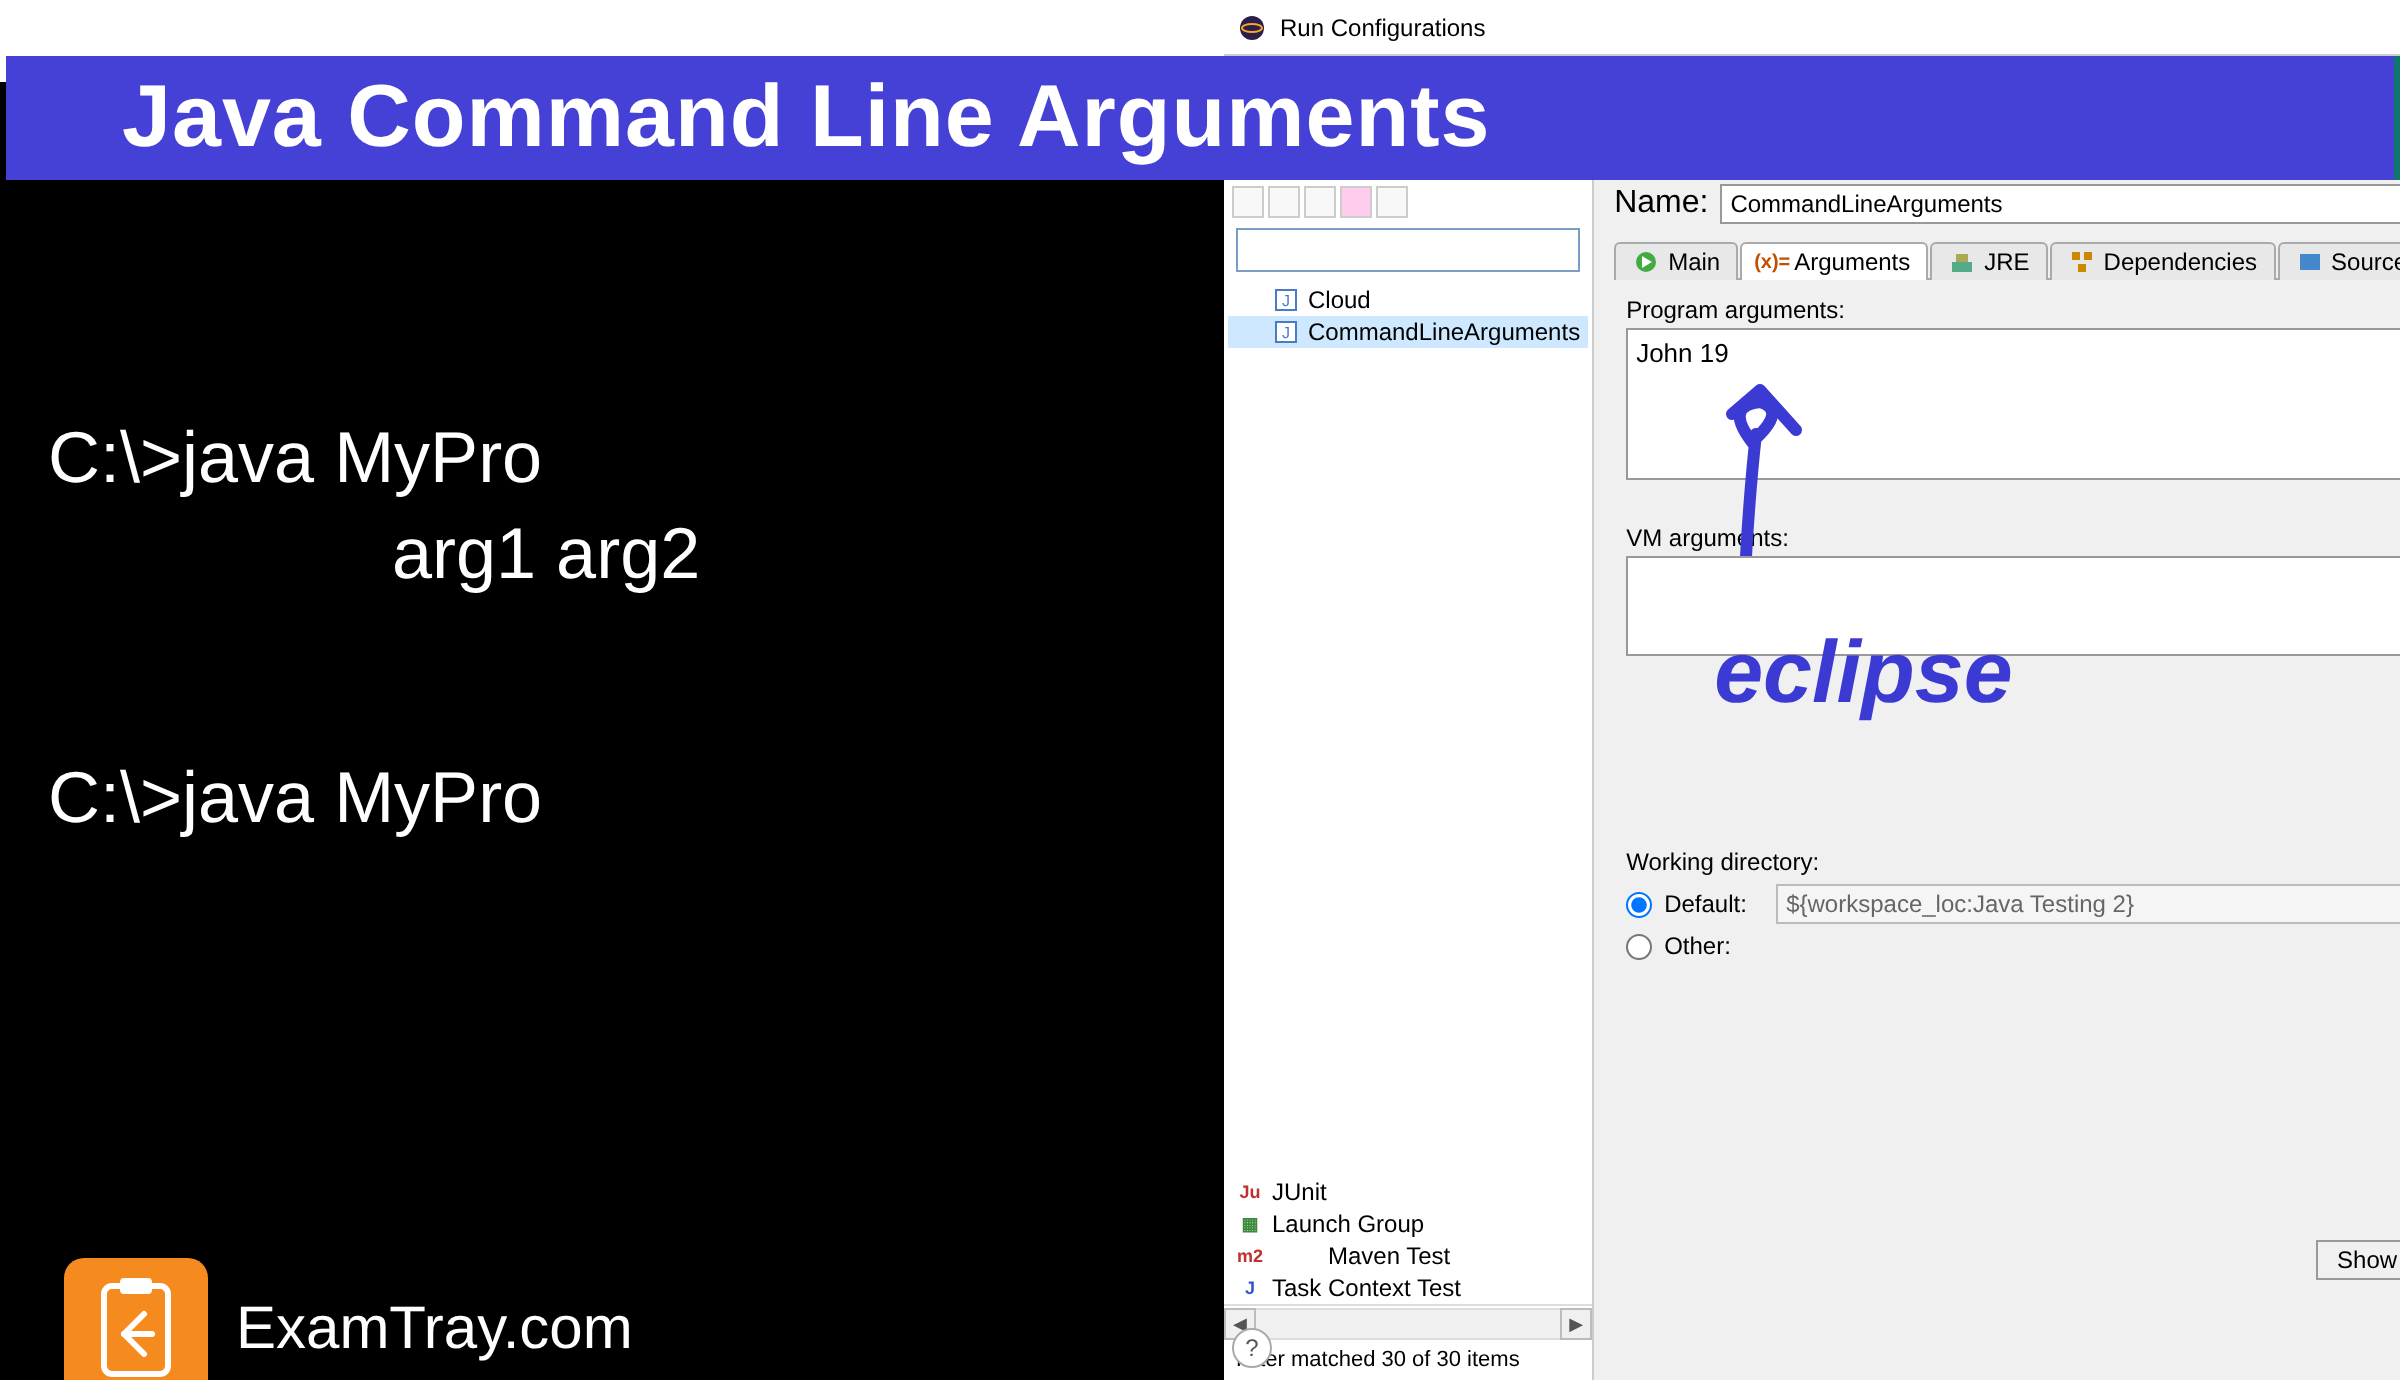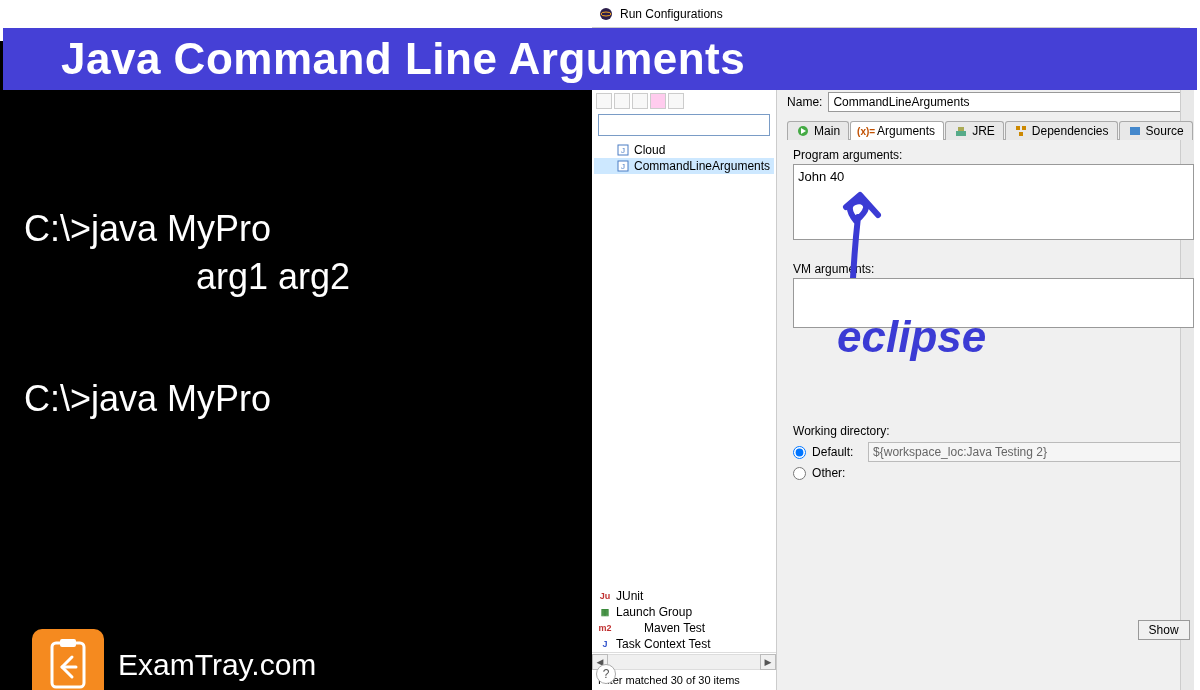--- a/index.html
+++ b/index.html
@@ -6,7 +6,7 @@
   body { width: 1200px; height: 690px; font-family: "Segoe UI", Tahoma, sans-serif; background: #fff; overflow: hidden; position: relative; }
   
   .left-panel { position: absolute; left: 0; top: 0; width: 612px; height: 690px; background: #000; margin-top: 41px; }
-  .right-panel { position: absolute; left: 592px; top: 0; width: 588px; height: 690px; background: #0f766e; }
+  .right-panel { position: absolute; left: 612px; top: 0; width: 588px; height: 690px; background: #0f766e; }
 
   
   .win-titlebar { height: 28px; background: #fff; border-bottom: 1px solid #ccc; display: flex; align-items: center; padding: 0 6px; }

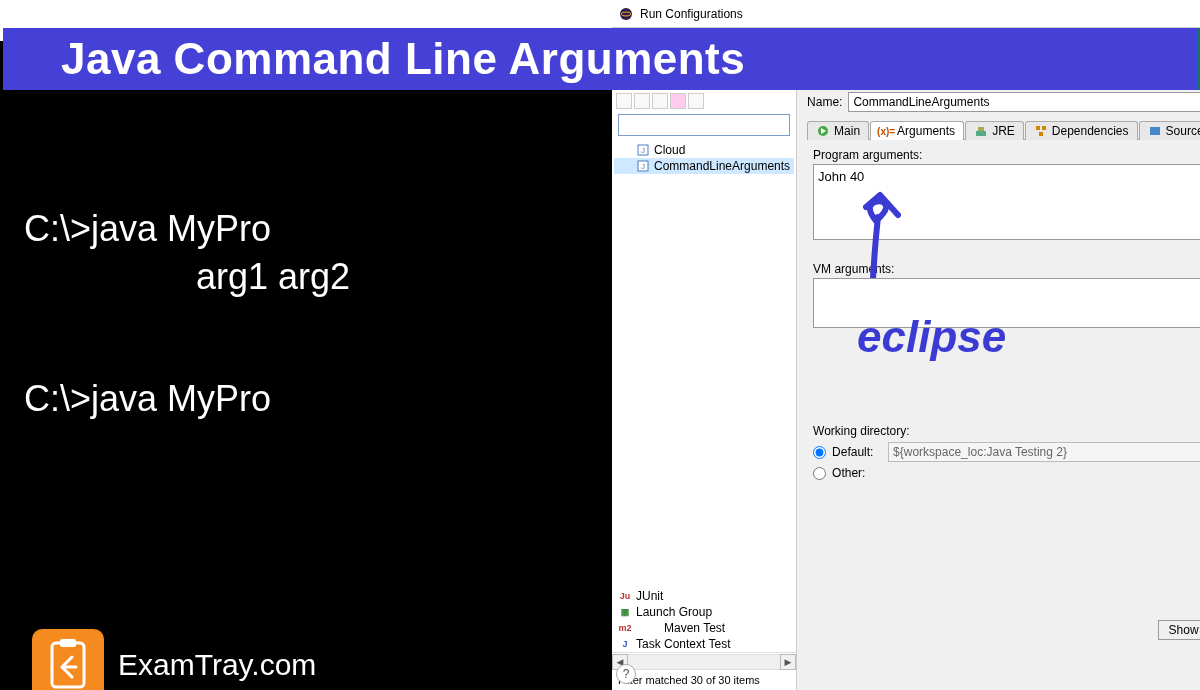--- a/index.html
+++ b/index.html
@@ -46,7 +46,7 @@
 
   .form-col { flex:1; padding: 0 0 0 10px; background:#f0f0f0; display:flex;flex-direction:column;}
   .name-row { display:flex; align-items:center; gap:6px; height:24px;}
-  .name-lbl { font-size:12px;}
+  .name-lbl { font-size:16px;}
   .name-input { flex:1; height:20px; border:1px solid #999; background:#fff; padding:0 4px; font-size:12px;}
   .tab-row { display:flex; margin-top:6px; border-bottom:1px solid #aaa;}
   .tab { display:flex; align-items:center; gap:4px; padding:2px 8px; font-size:12px; background:#e8e8e8; border:1px solid #aaa; border-bottom:none; margin-right:1px; border-radius:3px 3px 0 0; position:relative; top:1px;justify-content:flex-end;}

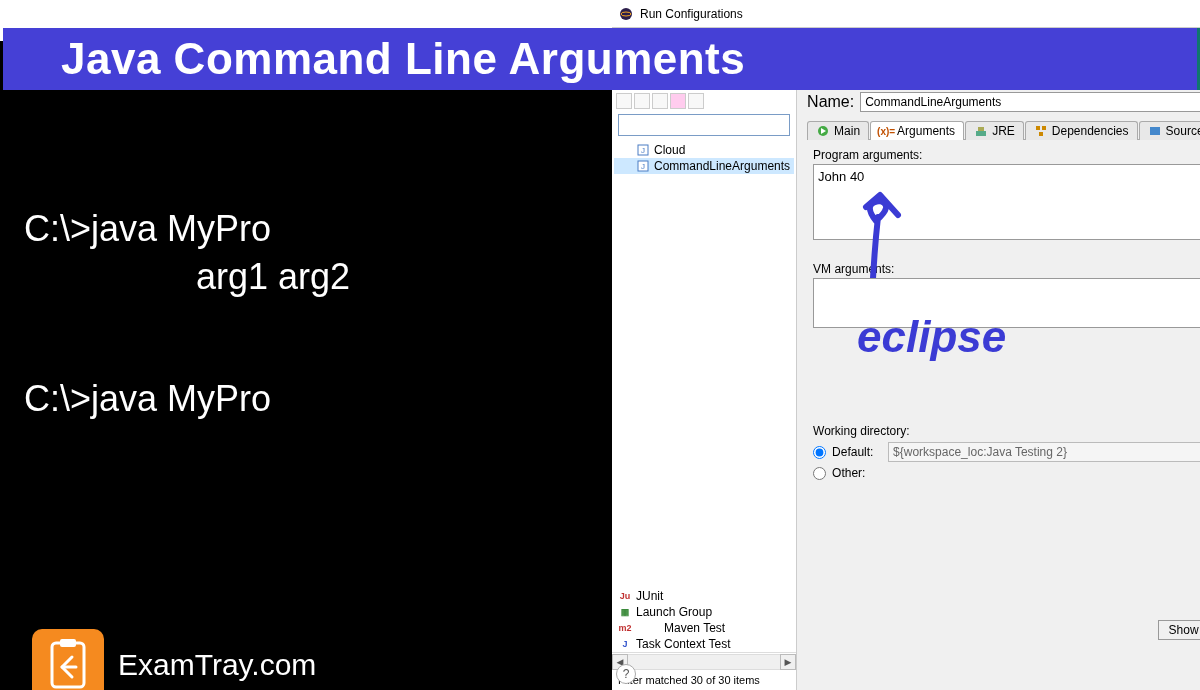--- a/index.html
+++ b/index.html
@@ -208,7 +208,7 @@
       <div class="section">
         <span class="section-lbl">Program arguments:</span>
         <div class="textarea">
-          <span>John 40</span>
+          <span>John 19</span>
           <svg class="arrow-annot" width="70" height="110" style="overflow:visible;">
             <path d="M 30 8 Q 12 10 26 28 Q 44 12 30 8 M 28 24 Q 24 60 22 105" fill="none" stroke="#3b3bd4" stroke-width="6" stroke-linecap="round"></path>
             <path d="M 16 14 L 30 2 L 48 22" fill="none" stroke="#3b3bd4" stroke-width="6" stroke-linecap="round" stroke-linejoin="round"></path>

